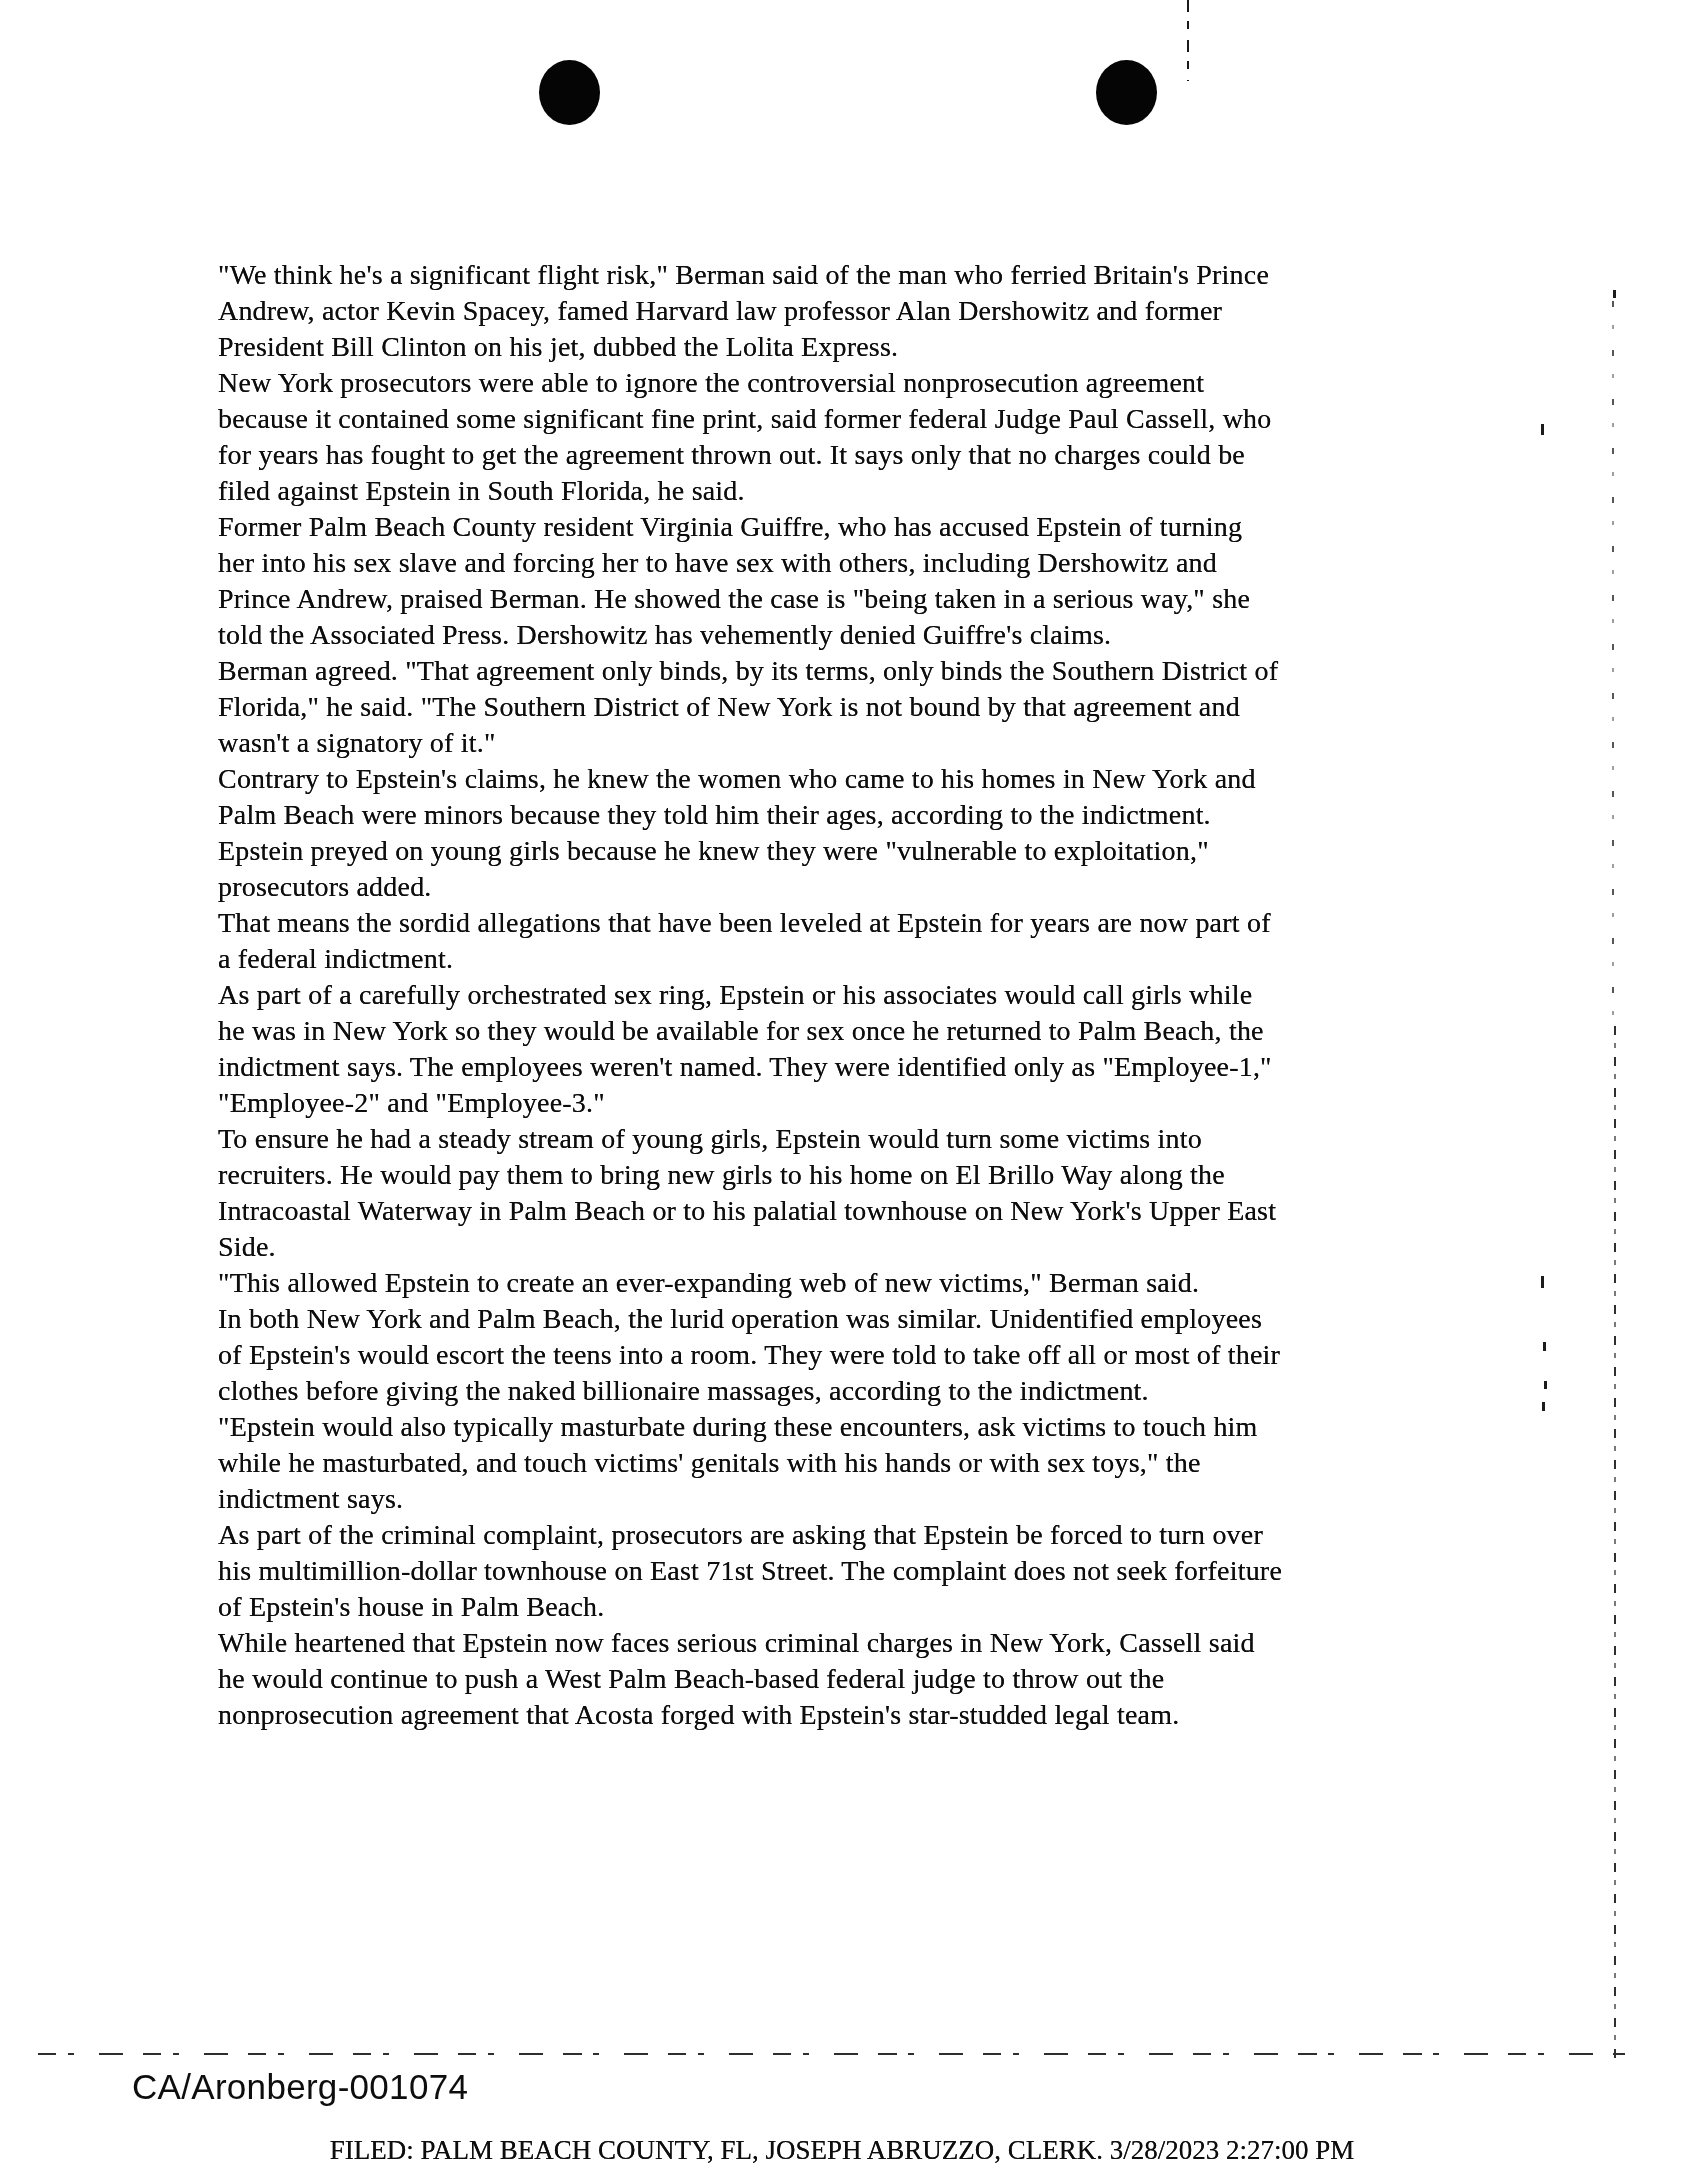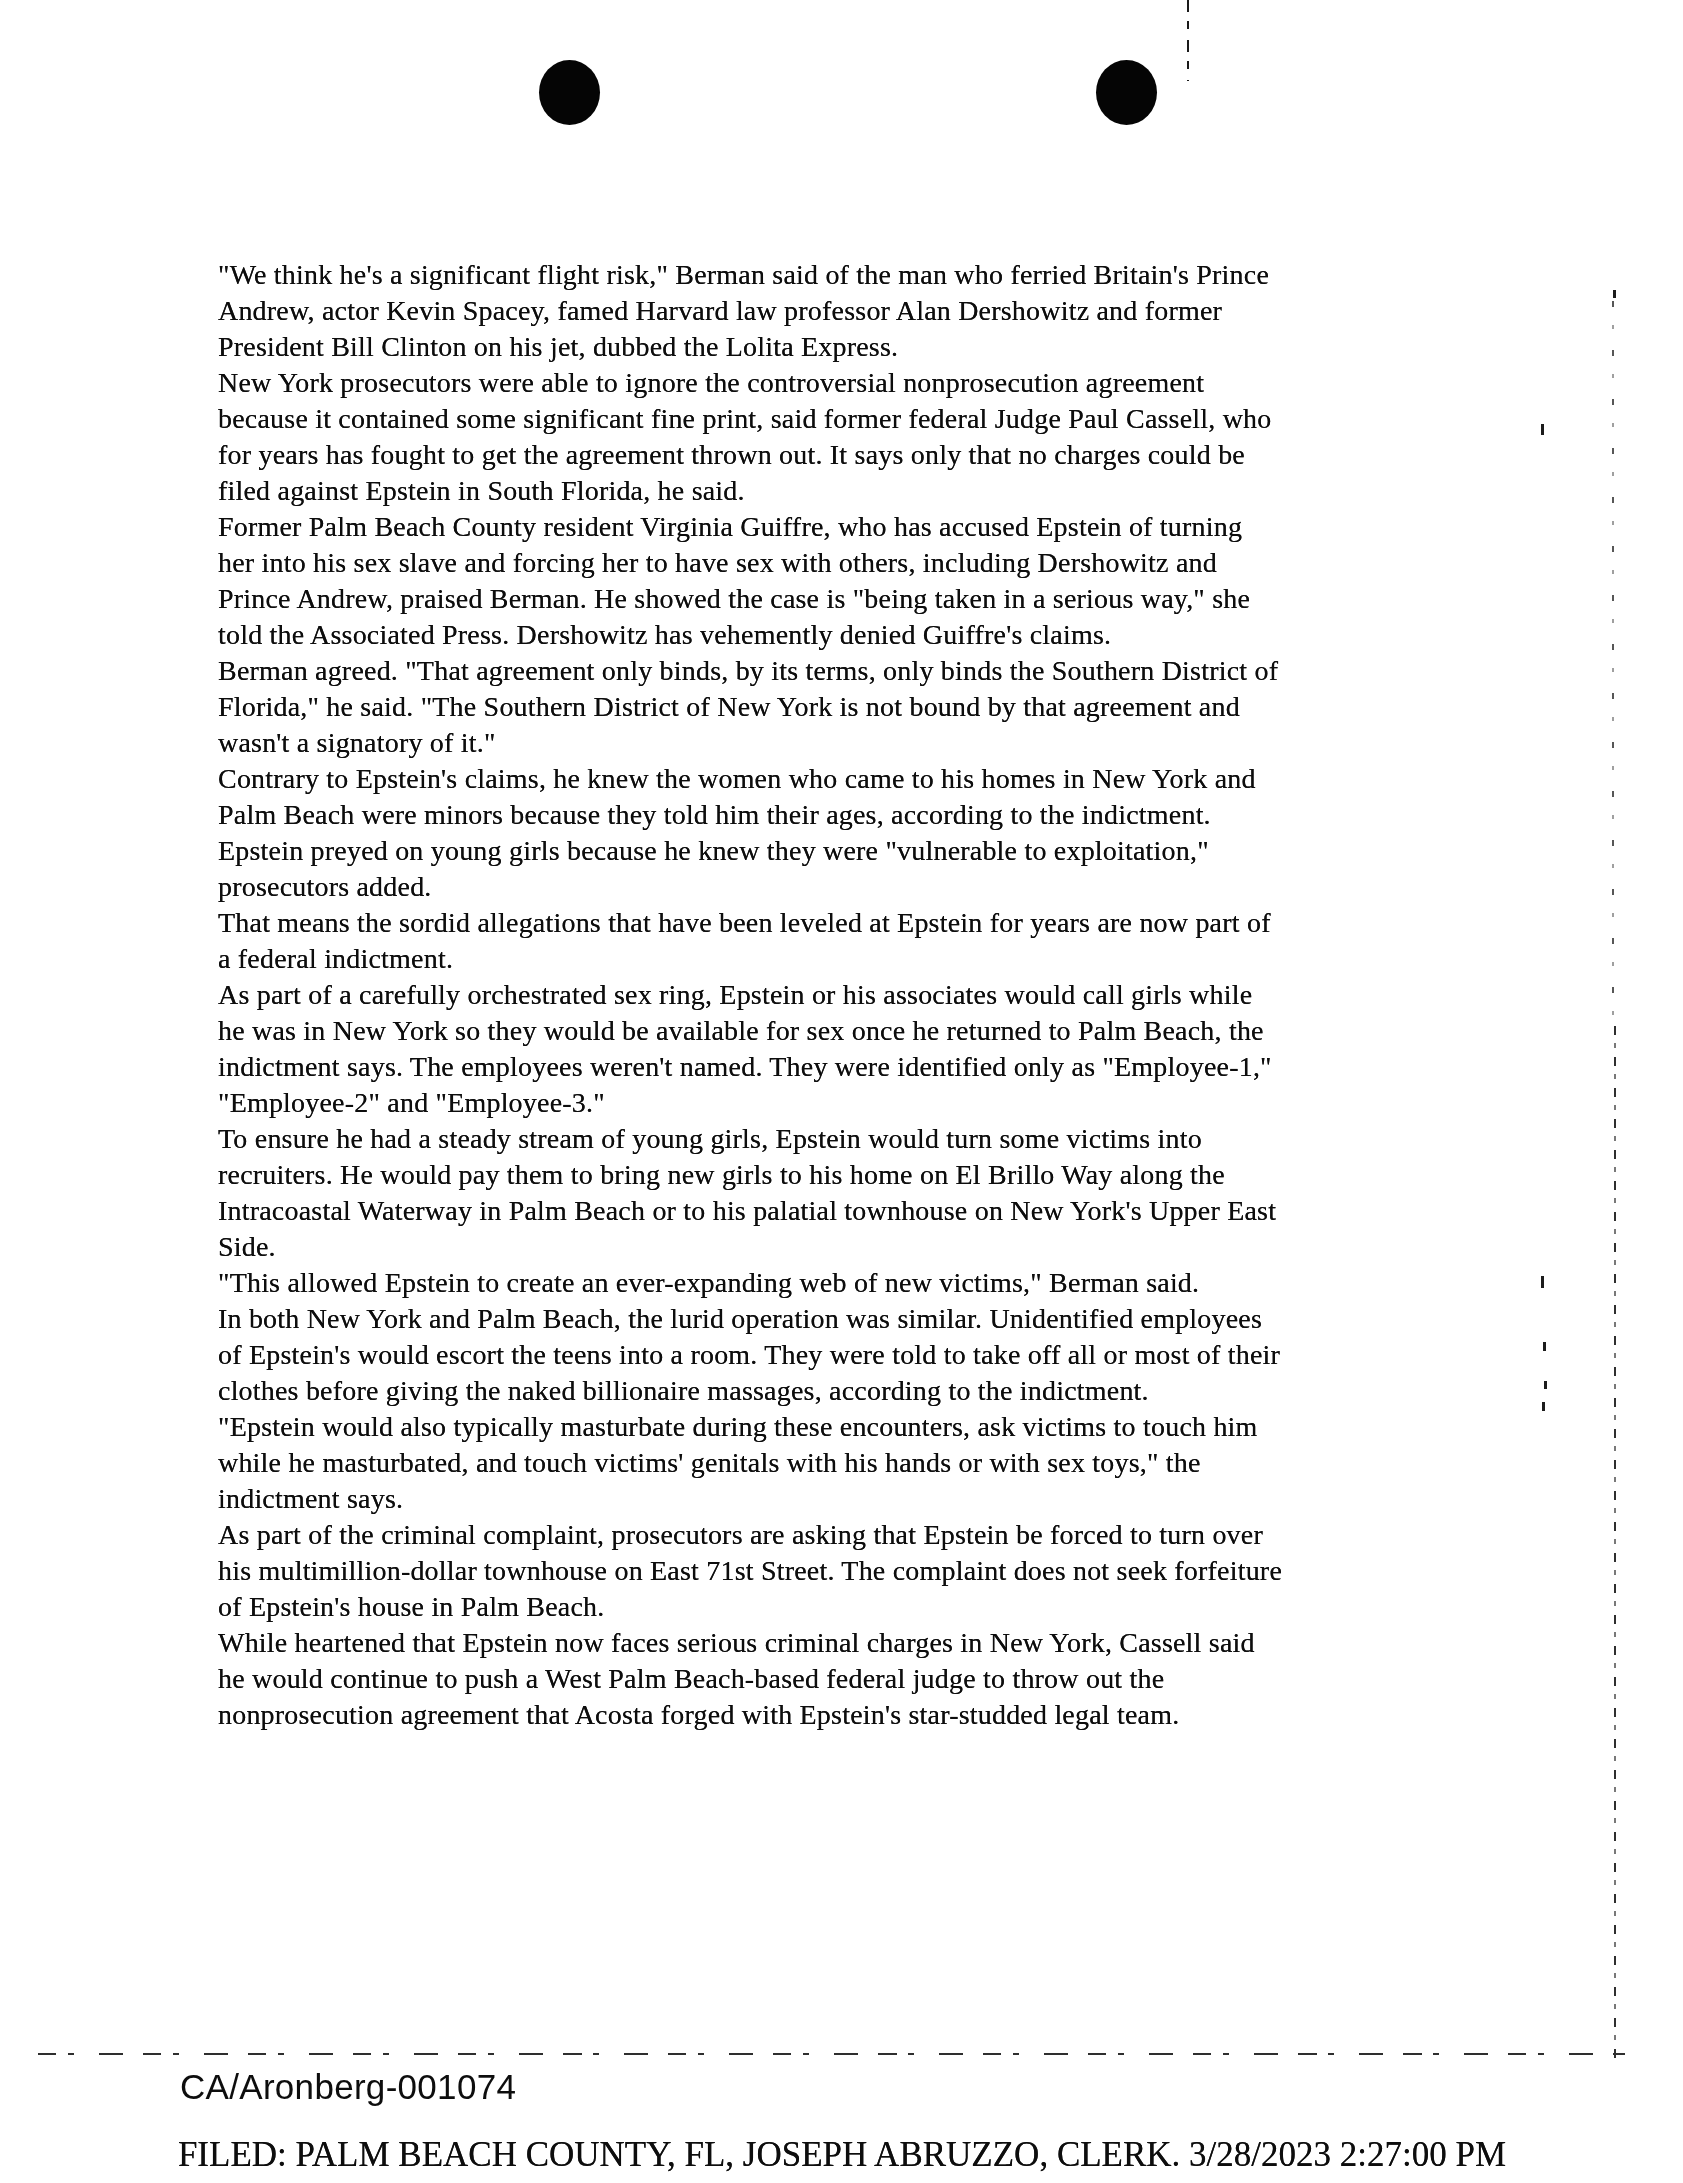--- a/index.html
+++ b/index.html
@@ -81,7 +81,6 @@
     font-size: 35px;
     letter-spacing: 0.3px;
     color: #0d0d0d;
-    margin-left: 48px;
   }
 
   .filed-stamp {

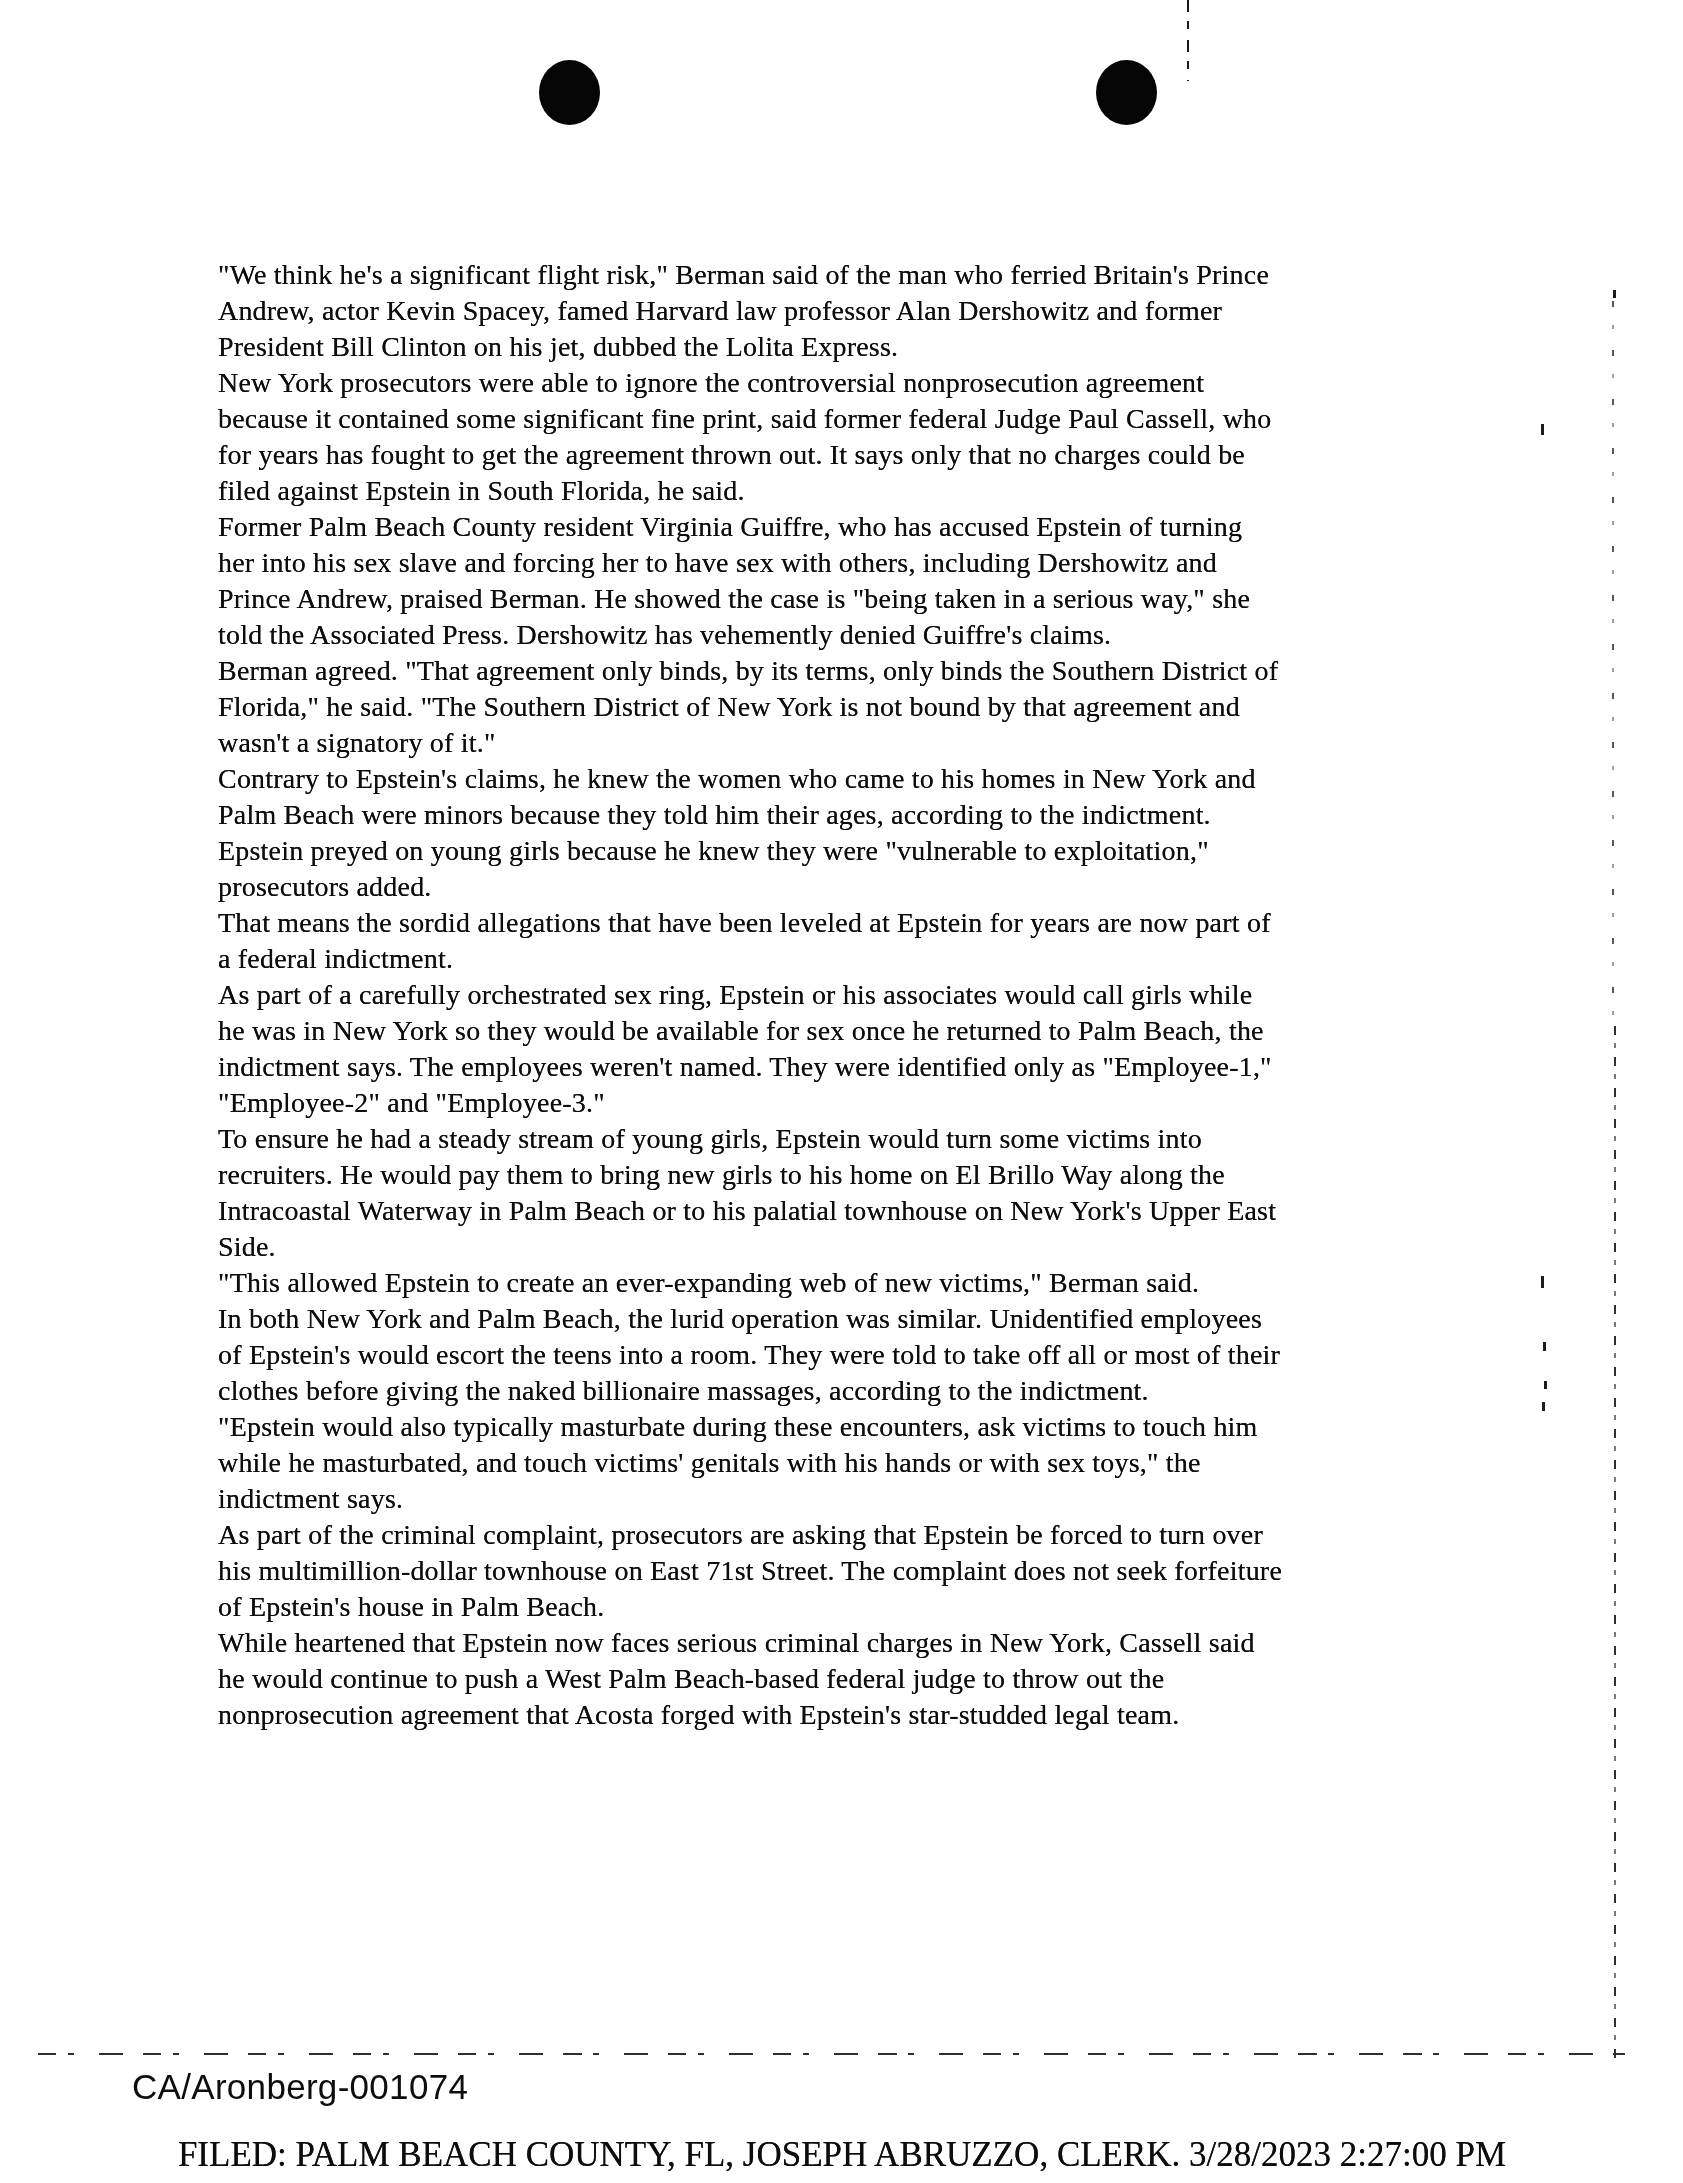--- a/index.html
+++ b/index.html
@@ -88,7 +88,7 @@
     left: 50%; top: 2135px;
     transform: translateX(-50%);
     font-family: "Liberation Serif", serif;
-    font-size: 35px;
+    font-size: 27px;
     color: #0d0d0d;
     white-space: nowrap;
     text-shadow: 0 0 0.4px #333;

